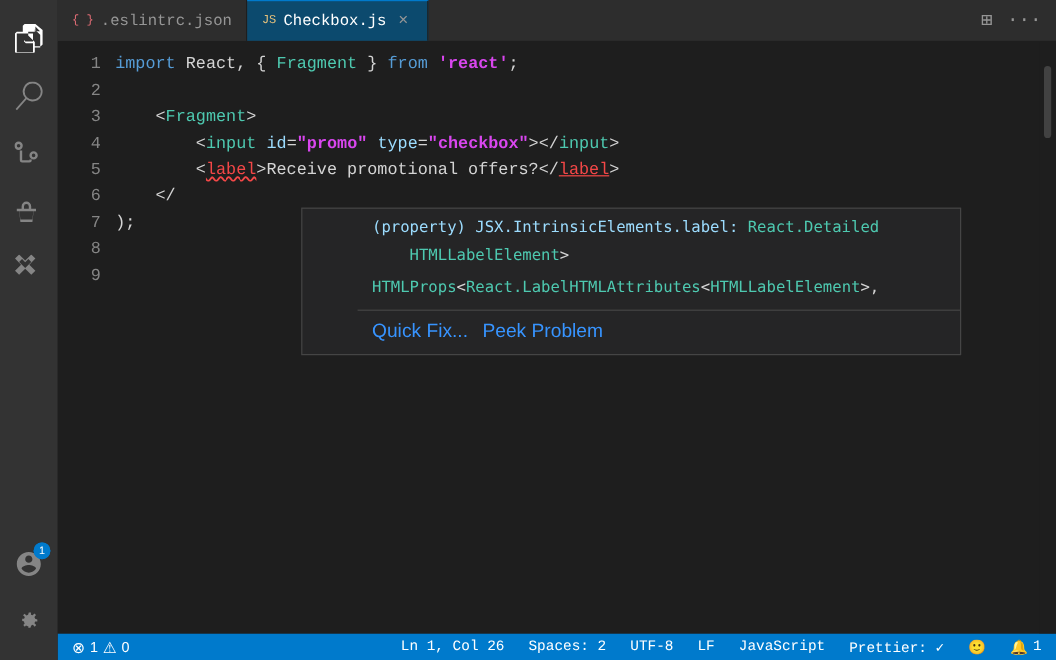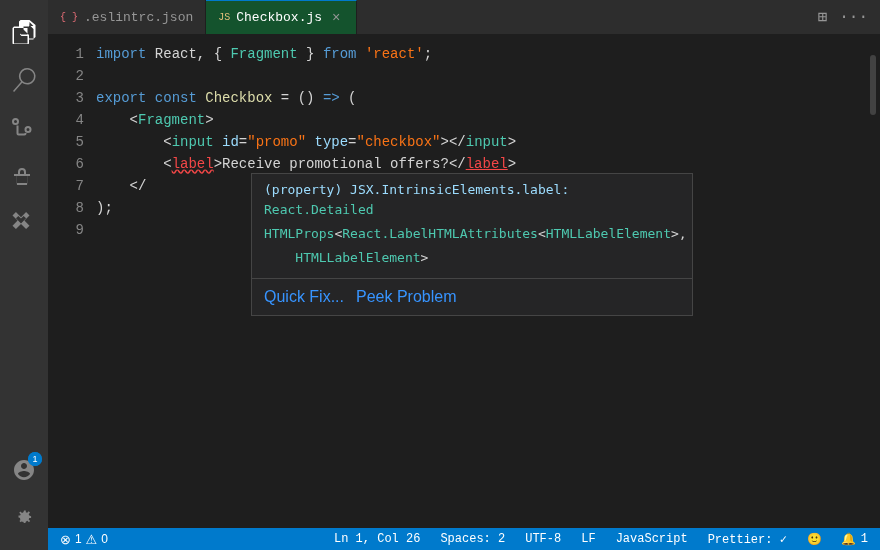--- a/index.html
+++ b/index.html
@@ -96,7 +96,7 @@
       min-width: 120px;
     }
     .tab.active {
-      background: #14532d;
+      background: #0c4a6e;
       color: #ffffff;
       border-top: 1px solid #007acc;
     }

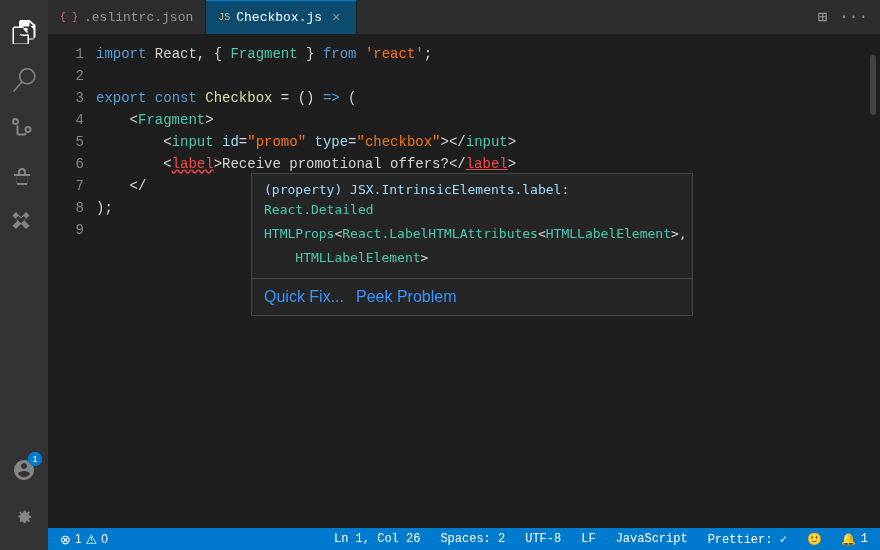--- a/index.html
+++ b/index.html
@@ -200,7 +200,7 @@
     
     .kw { color: #569cd6; } 
     .fn { color: #dcdcaa; } 
-    .str { color: #f97316; }
+    .str { color: #d946ef; font-weight: bold; }
     .attr { color: #9cdcfe; } 
     .punct { color: #d4d4d4; }
     .arrow { color: #569cd6; }

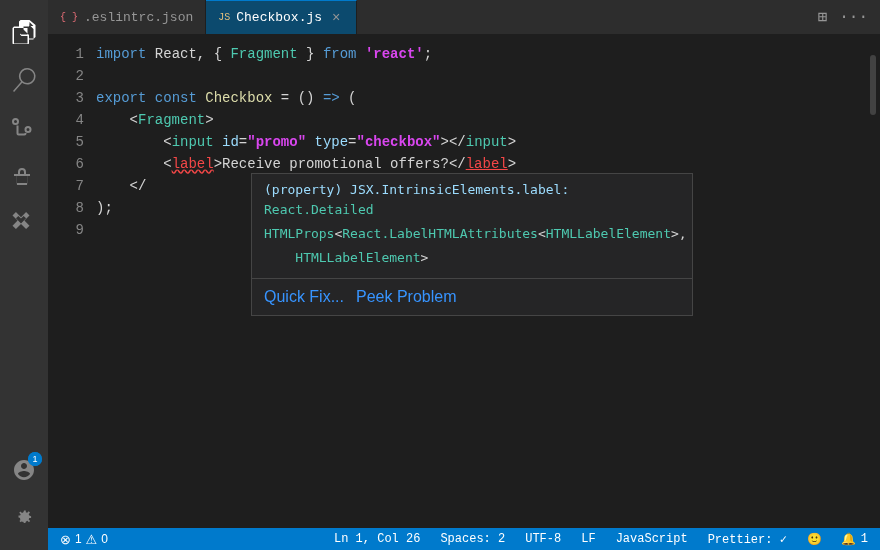--- a/index.html
+++ b/index.html
@@ -391,9 +391,6 @@
 
         <div class="code-line">&nbsp;</div>
 
-        <div class="code-line">
-          <span class="kw">export</span><span class="white"> </span><span class="kw">const</span><span class="white"> </span><span class="fn">Checkbox</span><span class="white"> = () </span><span class="arrow">=&gt;</span><span class="white"> (</span>
-        </div>
 
         <div class="code-line">
           <span class="white">&nbsp;&nbsp;&nbsp;&nbsp;</span><span class="punct">&lt;</span><span class="fragment">Fragment</span><span class="punct">&gt;</span>

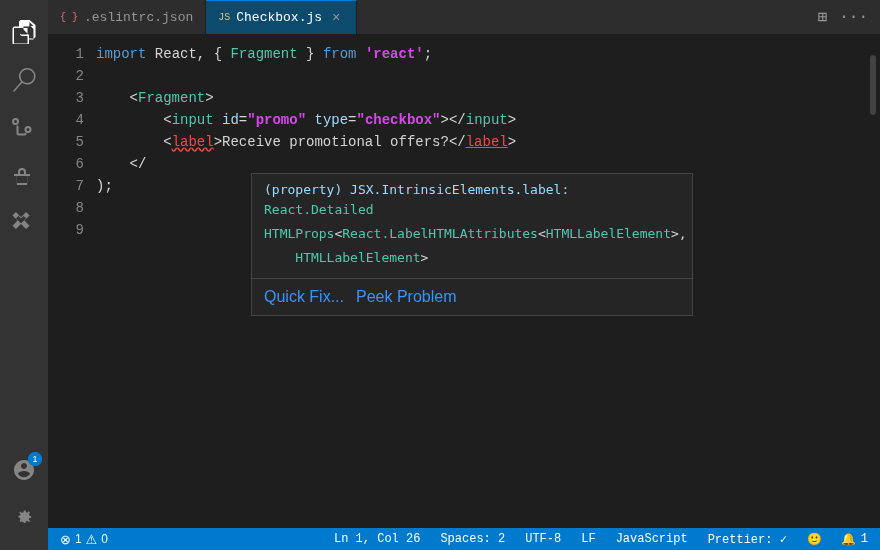--- a/index.html
+++ b/index.html
@@ -214,12 +214,13 @@
       position: absolute;
       left: 155px;
       top: 138px;
-      width: 442px;
+      width: 550px;
       background: #252526;
       border: 1px solid #454545;
       z-index: 100;
       font-size: 13px;
       line-height: 20px;
+      padding-left: 46px;
     }
 
     .tooltip-header {

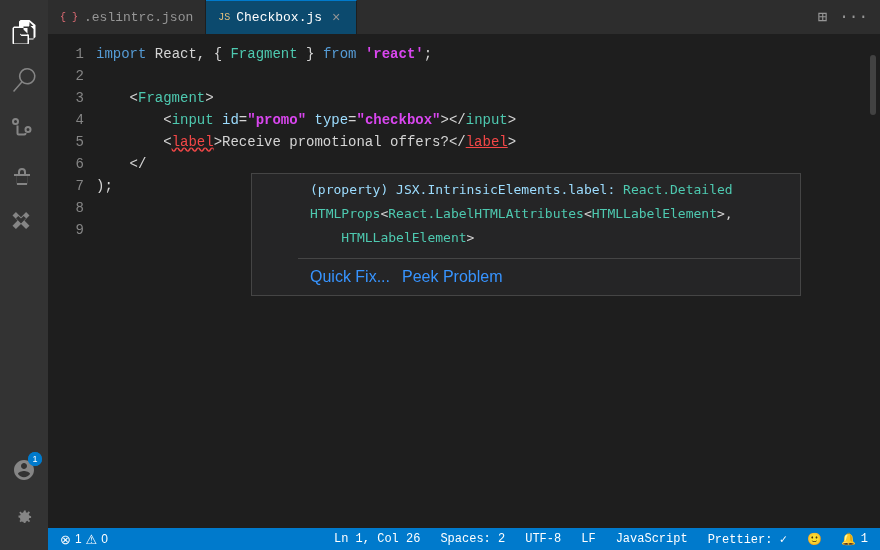--- a/index.html
+++ b/index.html
@@ -419,11 +419,11 @@
           <div class="tooltip-header">
             <span class="tooltip-property">(property) JSX.IntrinsicElements.label:</span><span class="white"> </span><span class="tooltip-type">React.Detailed</span>
           </div>
+          <div class="tooltip-header" style="padding-top:0;padding-bottom:6px;">
+            <span class="white">&nbsp;&nbsp;&nbsp;&nbsp;</span><span class="tooltip-type">HTMLLabelElement</span><span class="white">&gt;</span>
+          </div>
           <div class="tooltip-header" style="padding-top:0;">
             <span class="tooltip-type">HTMLProps</span><span class="white">&lt;</span><span class="tooltip-type">React.LabelHTMLAttributes</span><span class="white">&lt;</span><span class="tooltip-type">HTMLLabelElement</span><span class="white">&gt;,</span>
-          </div>
-          <div class="tooltip-header" style="padding-top:0;padding-bottom:6px;">
-            <span class="white">&nbsp;&nbsp;&nbsp;&nbsp;</span><span class="tooltip-type">HTMLLabelElement</span><span class="white">&gt;</span>
           </div>
           <hr class="tooltip-divider">
           <div class="tooltip-actions">

